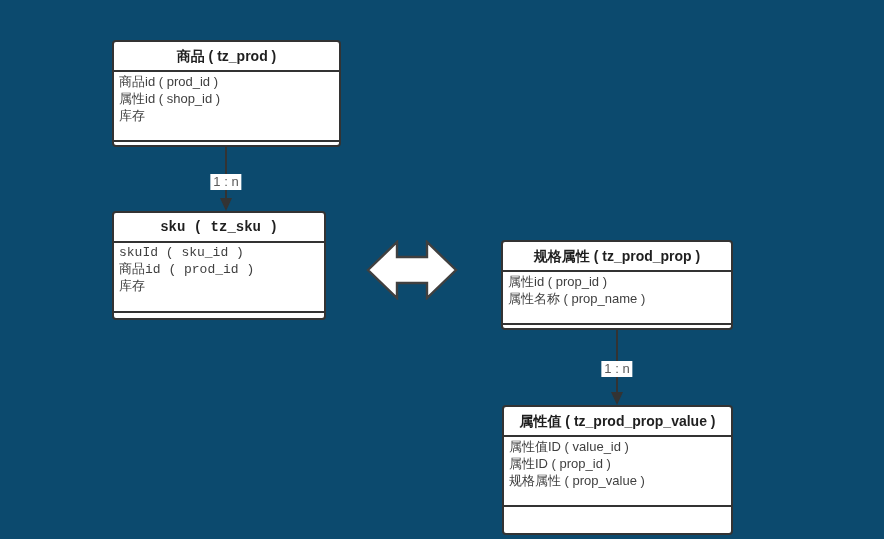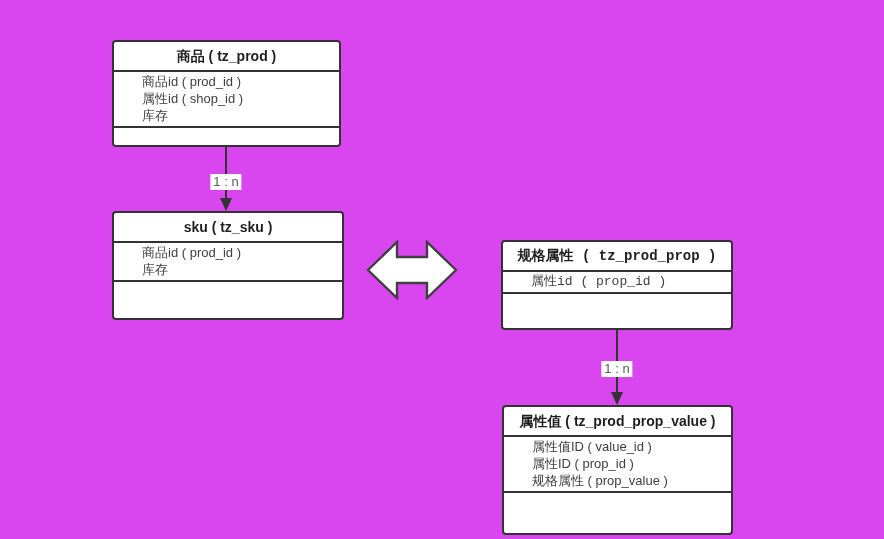--- a/index.html
+++ b/index.html
@@ -6,7 +6,7 @@
   .canvas{
     position:relative;
     width:884px;height:539px;
-    background:#d946ef;
+    background:#0c4a6e;
     font-family:"Liberation Sans","DejaVu Sans",sans-serif;
     overflow:hidden;
   }

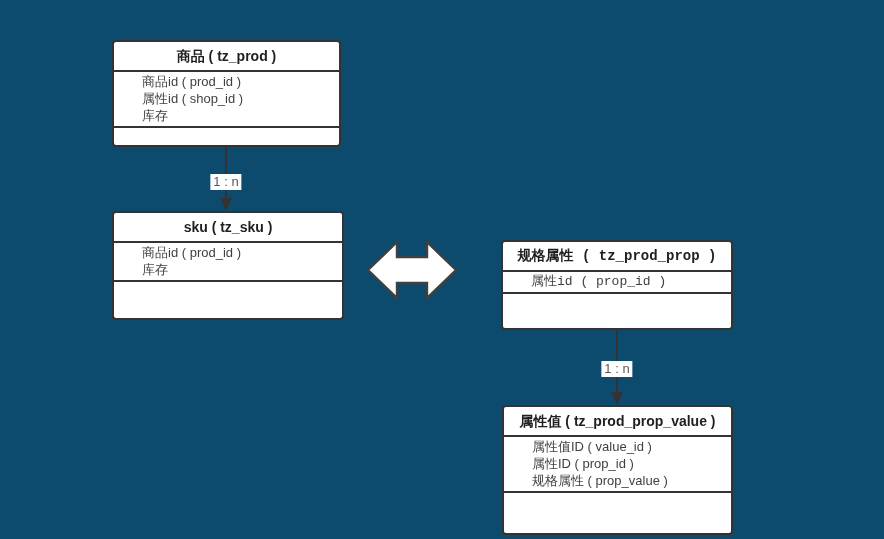--- a/index.html
+++ b/index.html
@@ -32,8 +32,7 @@
     white-space:nowrap;
   }
   .etable-fields{
-    padding:1px 5px 2px 5px;
-    margin-left:23px;
+    padding:1px 5px 16px 5px;
   }
   .efield{
     font-size:13px;

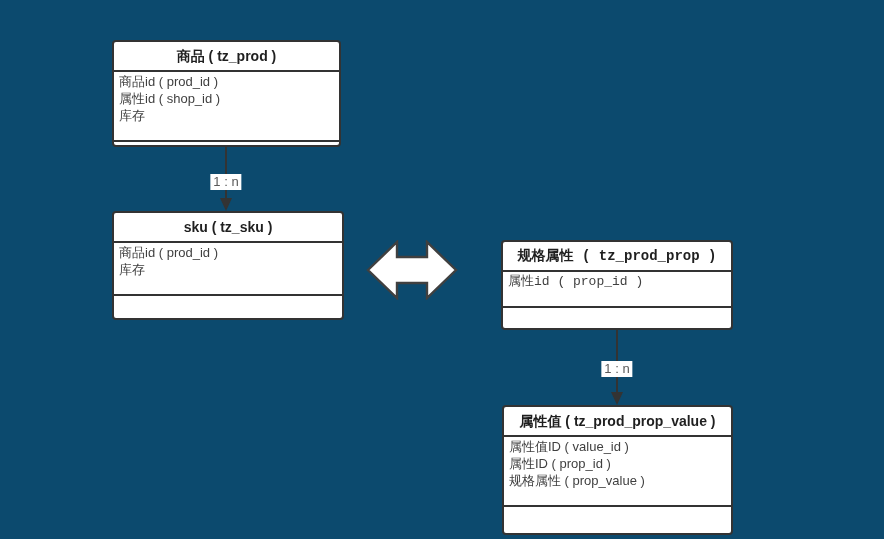--- a/index.html
+++ b/index.html
@@ -91,7 +91,7 @@
   <div class="rel-head" style="left:220px;top:198px;"></div>
   <div class="rel-label" style="left:226px;top:174px;">1 : n</div>
 
-  <div class="etable" style="left:112px;top:211px;width:232px;height:109px;">
+  <div class="etable" style="left:112px;top:211px;width:214px;height:109px;font-family:Liberation Mono, monospace;">
     <div class="etable-title">sku ( tz_sku )</div>
     <div class="etable-fields">
       <div class="efield">商品id ( prod_id )</div>

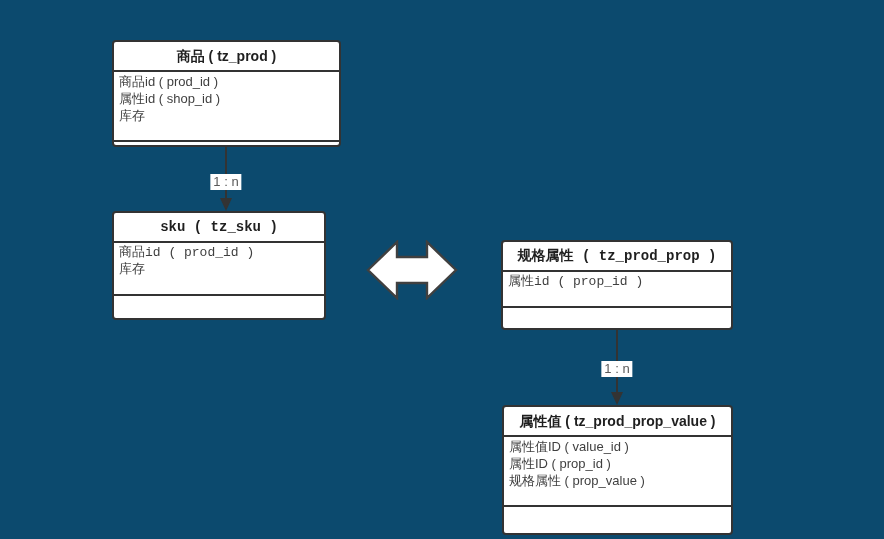--- a/index.html
+++ b/index.html
@@ -94,6 +94,7 @@
   <div class="etable" style="left:112px;top:211px;width:214px;height:109px;font-family:Liberation Mono, monospace;">
     <div class="etable-title">sku ( tz_sku )</div>
     <div class="etable-fields">
+      <div class="efield">skuId ( sku_id )</div>
       <div class="efield">商品id ( prod_id )</div>
       <div class="efield">库存</div>
     </div>

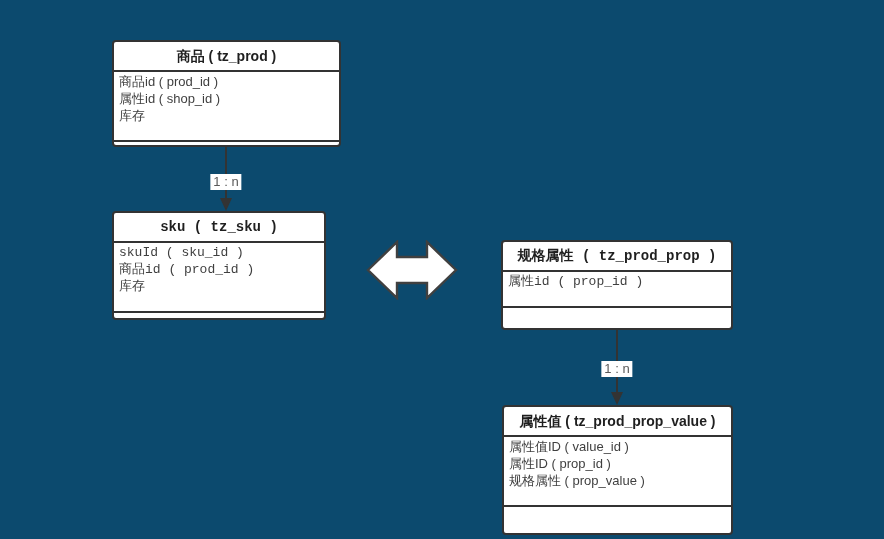--- a/index.html
+++ b/index.html
@@ -105,7 +105,7 @@
     <polygon points="2,30 31,2 31,17 61,17 61,2 90,30 61,58 61,43 31,43 31,58" fill="#ffffff" stroke="#404040" stroke-width="2.4" stroke-linejoin="miter"></polygon>
   </svg>
 
-  <div class="etable" style="left:501px;top:240px;width:232px;height:90px;font-family:Liberation Mono, monospace;">
+  <div class="etable" style="left:501px;top:240px;width:232px;height:90px;">
     <div class="etable-title">规格属性 ( tz_prod_prop )</div>
     <div class="etable-fields">
       <div class="efield">属性id ( prop_id )</div>

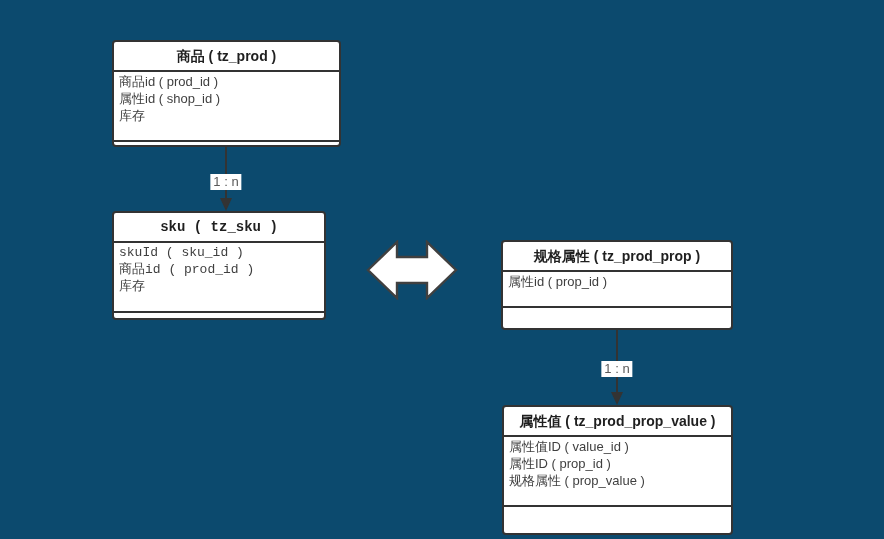--- a/index.html
+++ b/index.html
@@ -109,6 +109,7 @@
     <div class="etable-title">规格属性 ( tz_prod_prop )</div>
     <div class="etable-fields">
       <div class="efield">属性id ( prop_id )</div>
+      <div class="efield">属性名称 ( prop_name )</div>
     </div>
     <div class="etable-footer"></div>
   </div>

